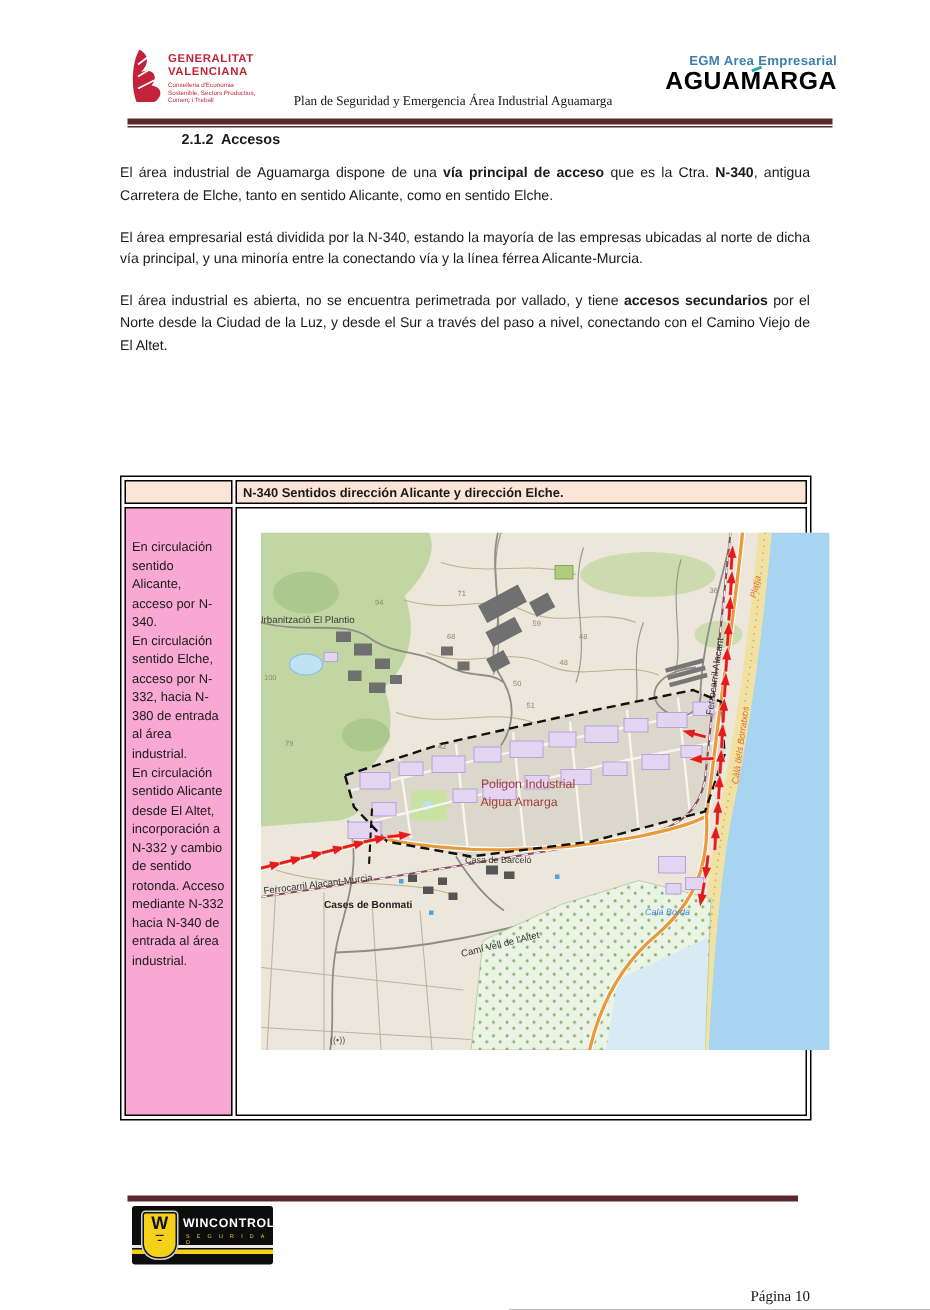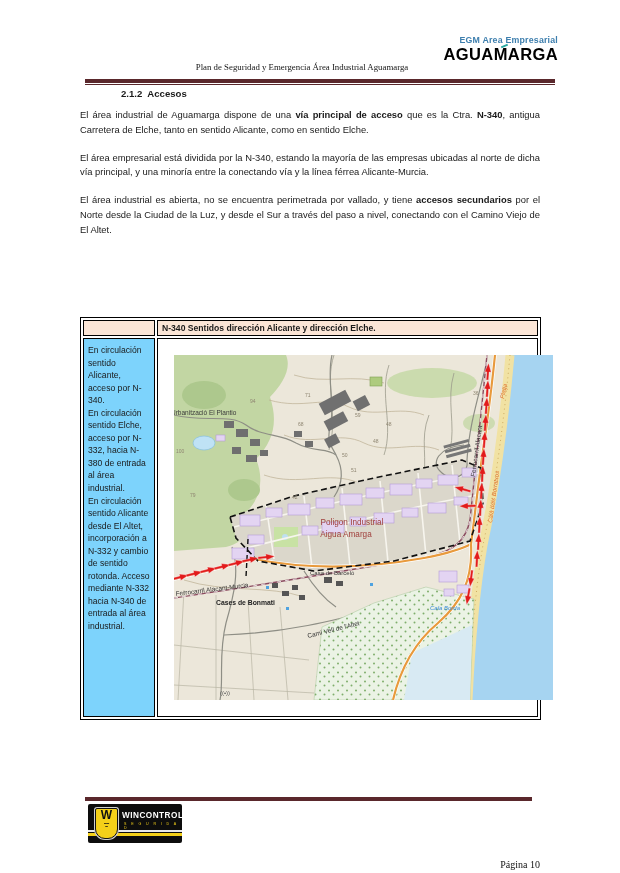--- a/index.html
+++ b/index.html
@@ -57,6 +57,23 @@
 
 <div class="page">
 
+  <div class="gva-logo">
+    <svg width="22" height="36" viewBox="0 0 22 36">
+      <path d="M7,0 C14,4 13,10 8,15 C16,12 20,18 15,24 C22,25 23,31 17,35 L5,35 C1,25 2,8 7,0 Z" fill="#C2233B"></path>
+      <path d="M6,10 L14,4 M6,18 L16,12 M6,26 L18,20" stroke="#fff" stroke-width="1.2" fill="none"></path>
+    </svg>
+    <div class="gva-text">
+      <div class="gva-name">
+        <div>GENERALITAT</div>
+        <div>VALENCIANA</div>
+      </div>
+      <div class="gva-dept">
+        <div>Conselleria d'Economia</div>
+        <div>Sostenible, Sectors Productius,</div>
+        <div>Comerç i Treball</div>
+      </div>
+    </div>
+  </div>
 
   <div class="doc-title">Plan de Seguridad y Emergencia Área Industrial Aguamarga</div>
 

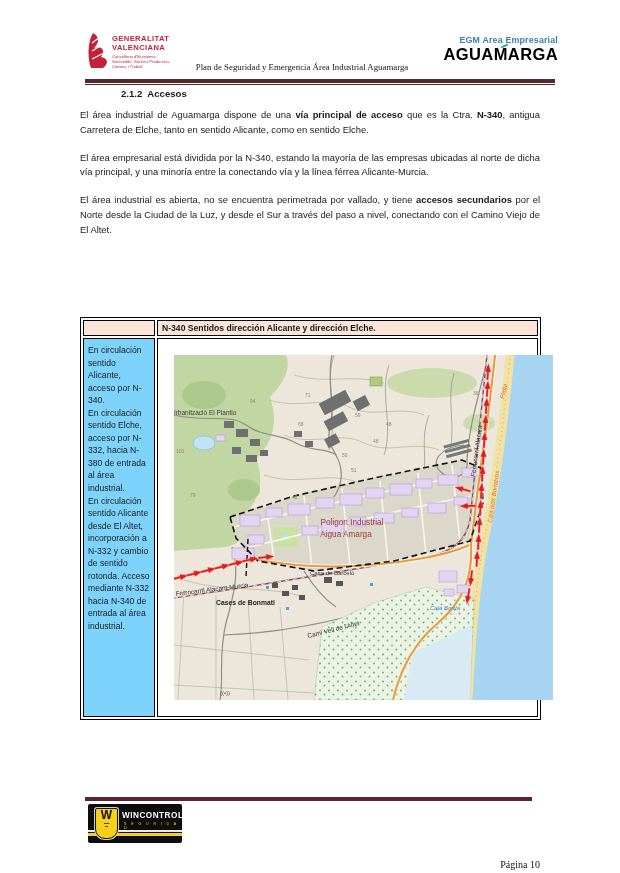--- a/index.html
+++ b/index.html
@@ -32,7 +32,7 @@
   table.access td{border:1px solid #000;vertical-align:top;font-size:8.6px;}
   td.hdr{background:#FBE5D6;font-weight:bold;padding:2px 4px;}
   td.hdr-small{background:#FBE5D6;padding:1px 4px;}
-  td.side{background:#7dd3fc;padding:5px 4px;height:366px;}
+  td.side{background:#f9a8d4;padding:19px 4px;height:366px;}
   td.side p{margin:0;font-size:8.6px;line-height:12.55px;}
   td.mapcell{background:#fff;padding:16px;}
   td.mapcell svg{display:block;}

